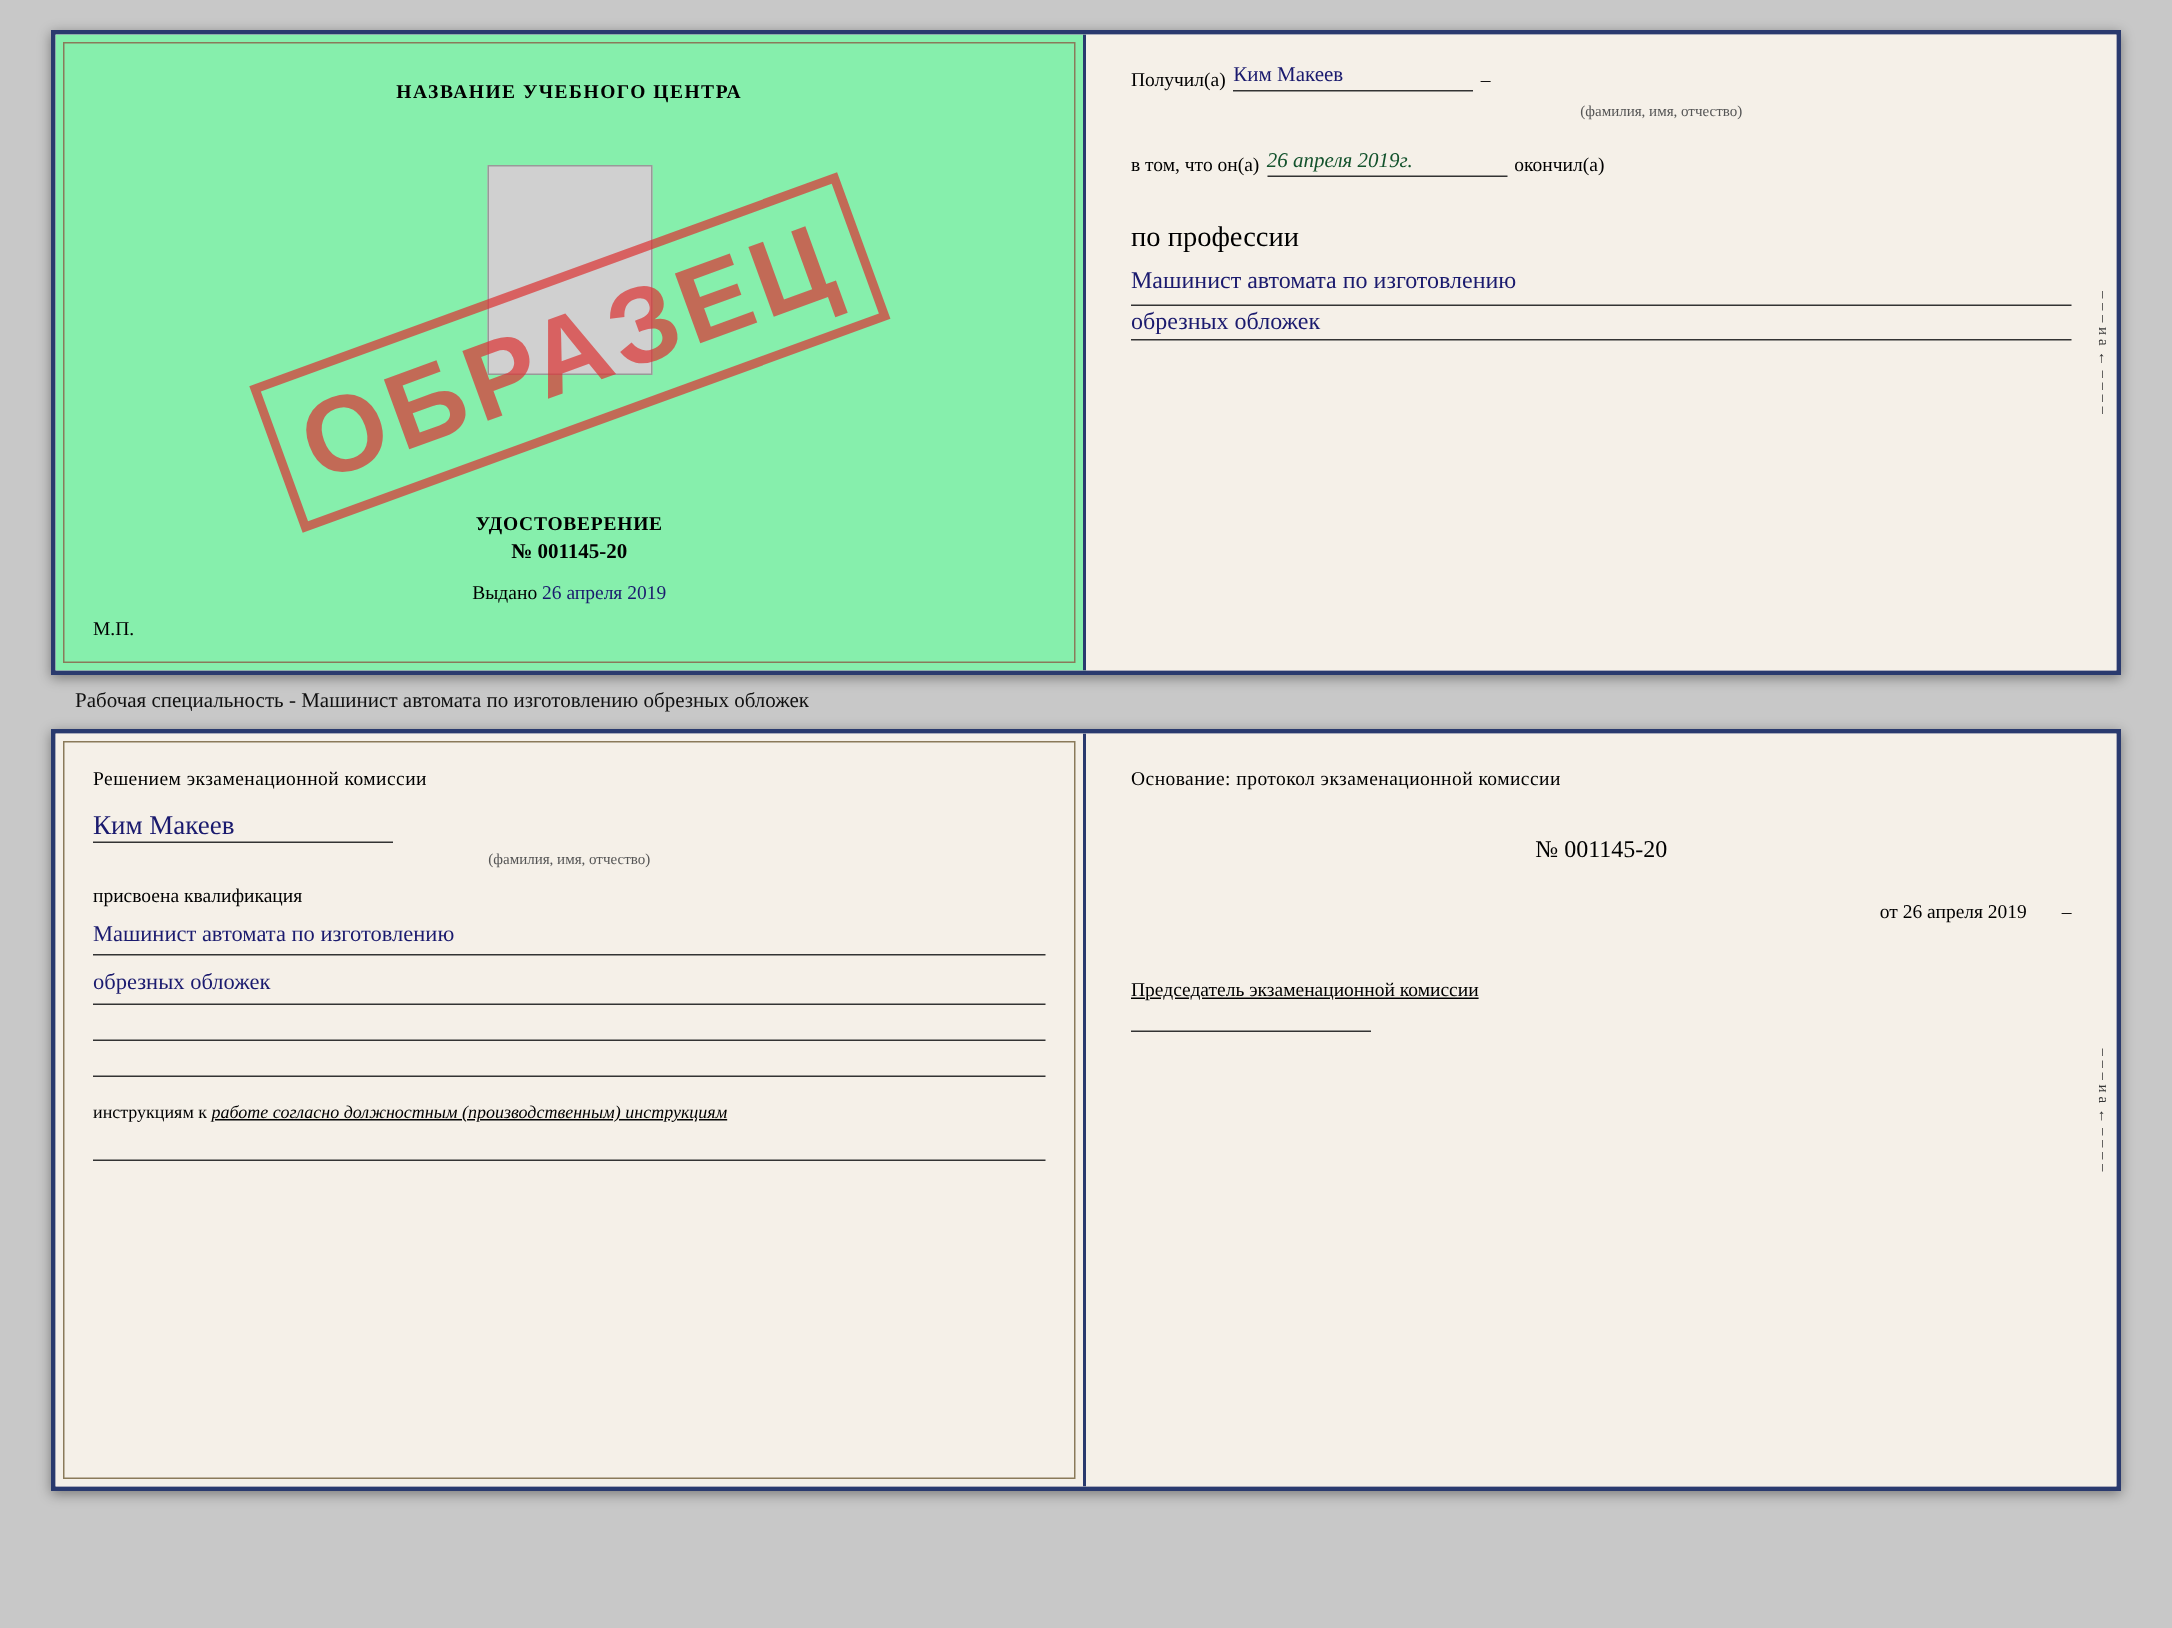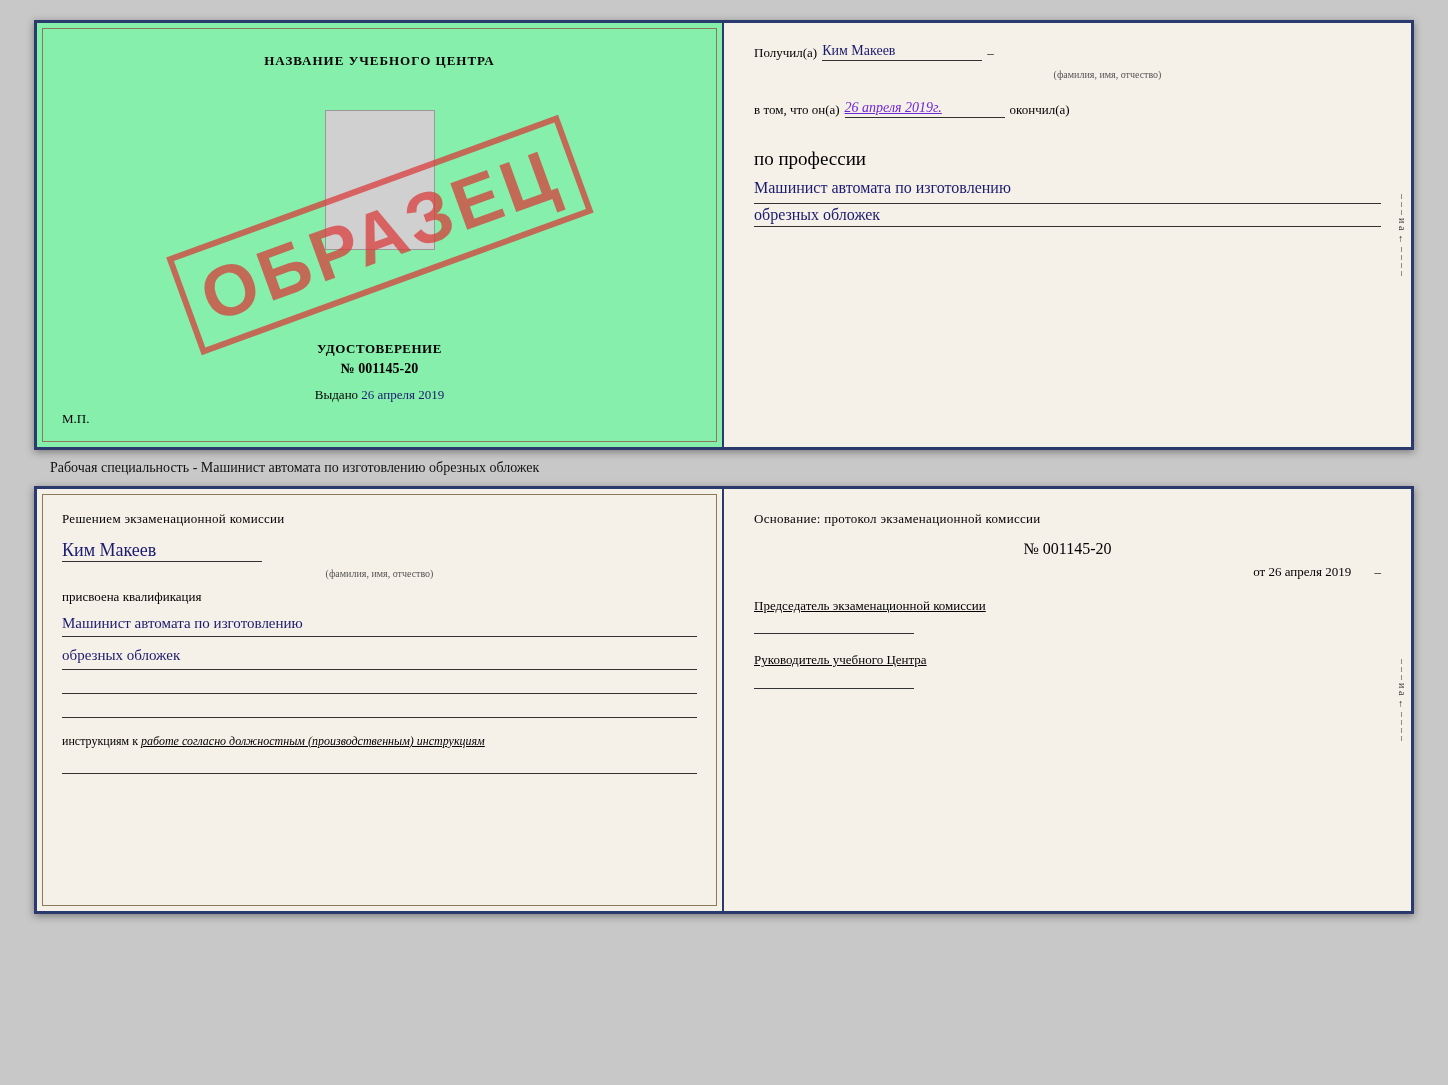--- a/index.html
+++ b/index.html
@@ -390,7 +390,7 @@
 
       <div class="field-row" style="margin-top:8px;">
         <span class="field-label">в том, что он(а)</span>
-        <span class="field-value" style="font-style:italic; font-family:'Times New Roman',serif; color:#6d28d9;text-decoration:underline;">26 апреля 2019г.</span>
+        <span class="field-value" style="font-style:italic; font-family:'Times New Roman',serif; color:#14532d;">26 апреля 2019г.</span>
         <span class="field-label">окончил(а)</span>
       </div>
 

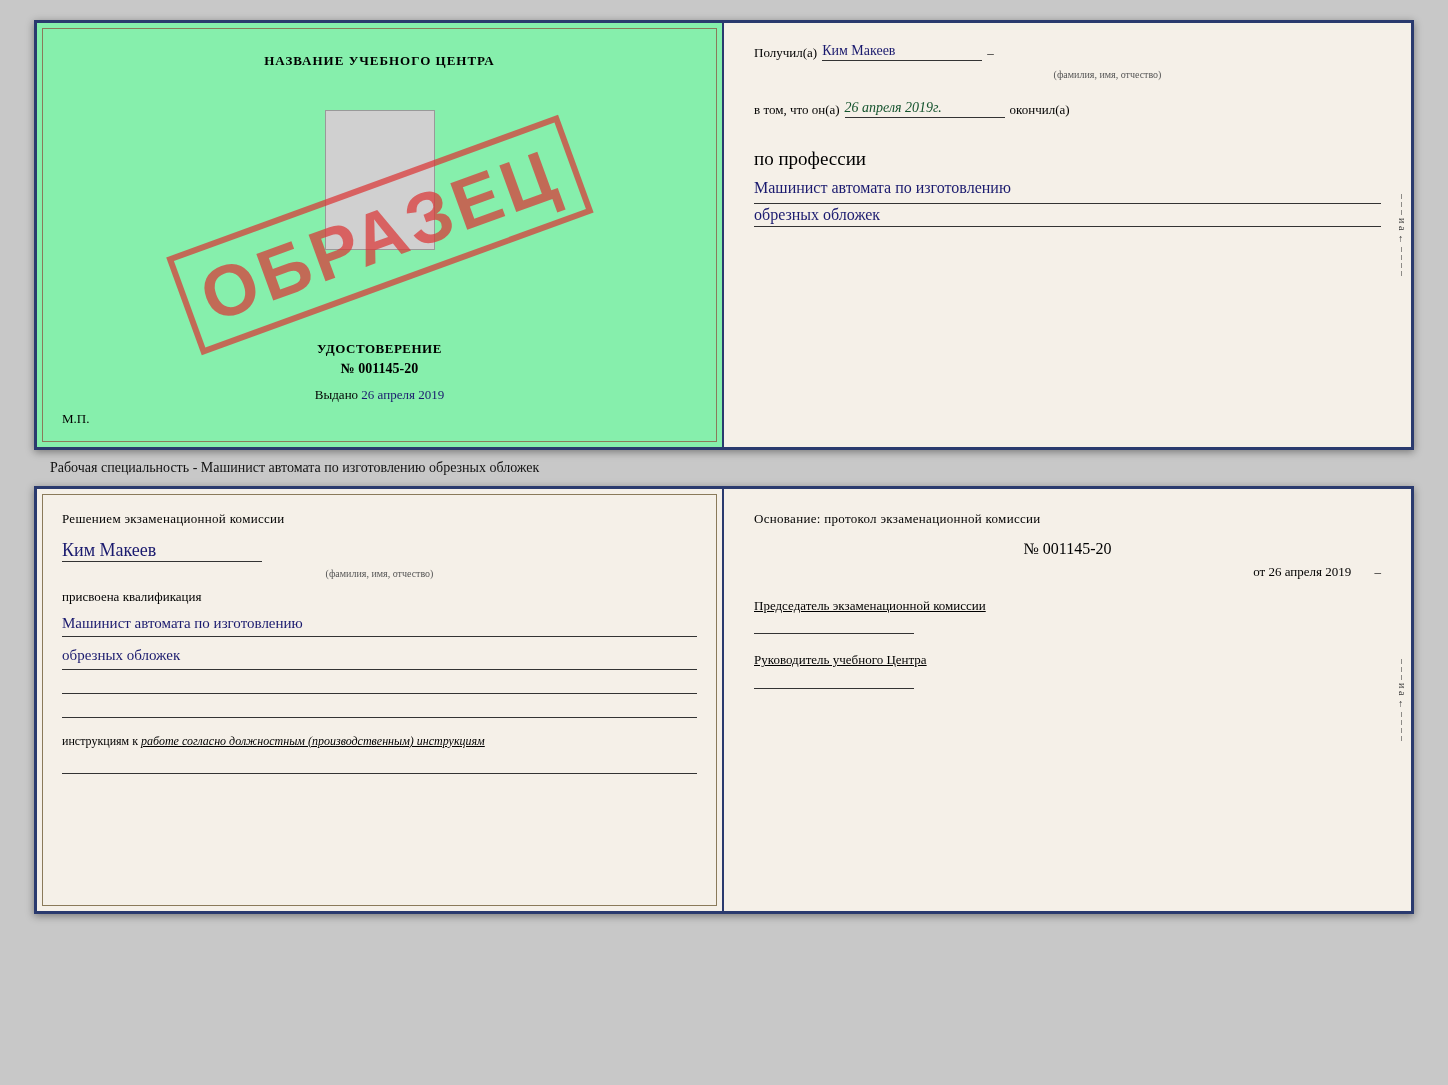--- a/index.html
+++ b/index.html
@@ -223,7 +223,7 @@
     .bottom-spread {
       display: flex;
       width: 1380px;
-      height: 428px;
+      height: 508px;
       background: #f5f0e8;
       border: 3px solid #2a3a6e;
       box-shadow: 0 2px 8px rgba(0,0,0,0.4);

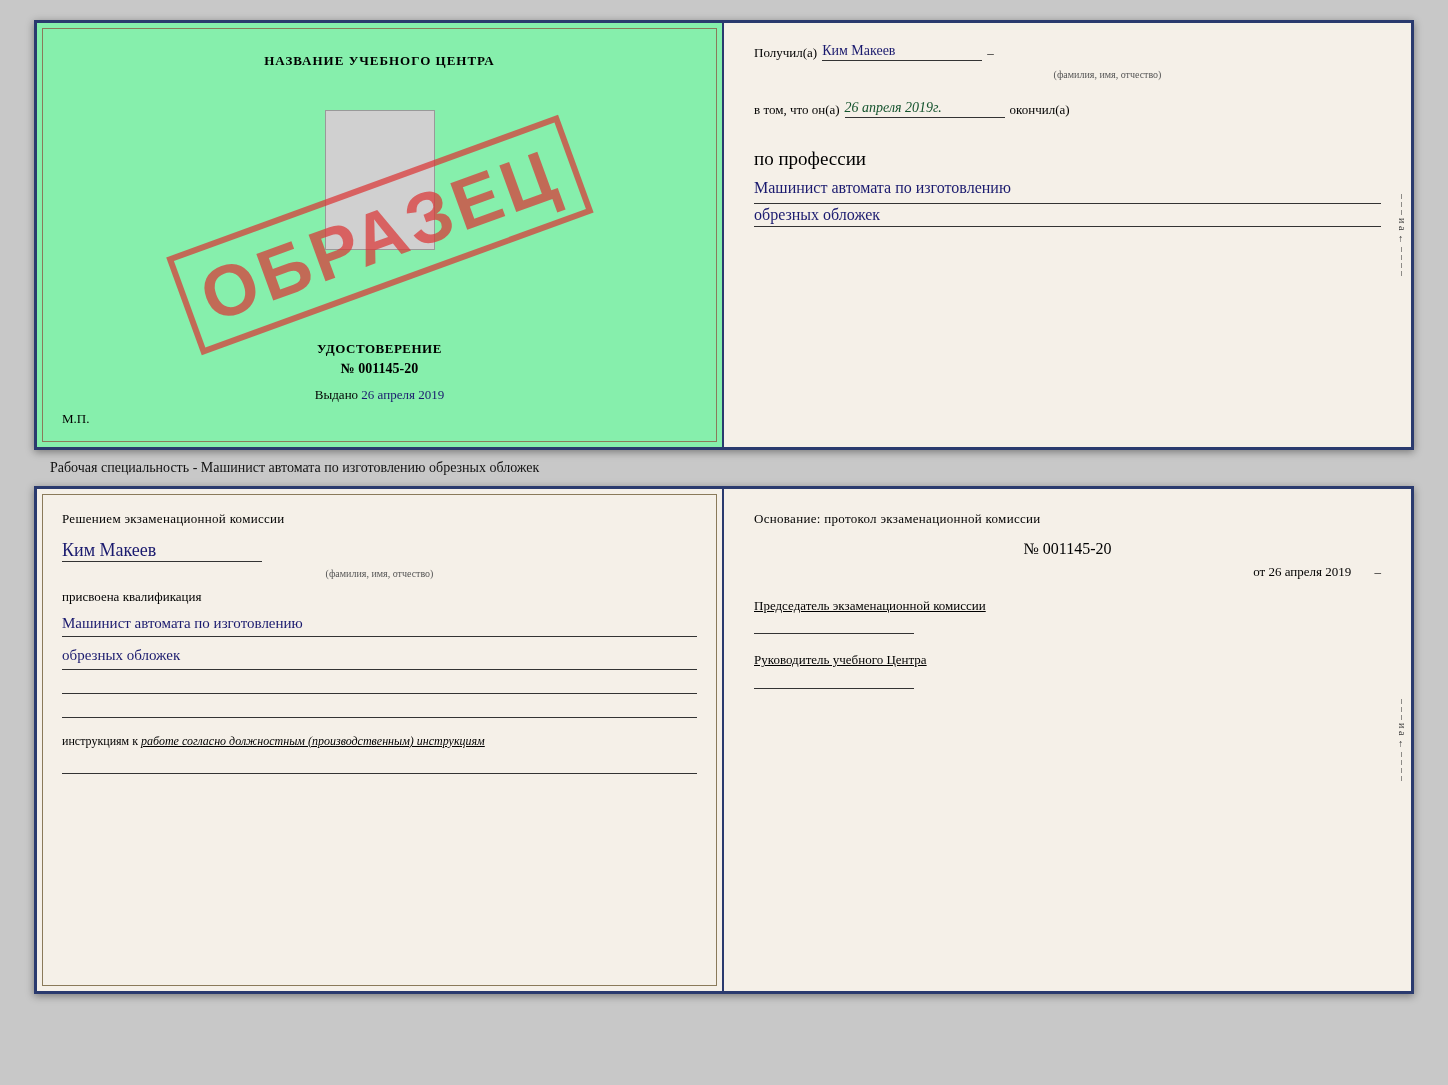--- a/index.html
+++ b/index.html
@@ -249,7 +249,7 @@
       background: #f5f0e8;
       display: flex;
       flex-direction: column;
-      gap: 6px;
+      gap: 24px;
     }
 
     .bottom-left::before {

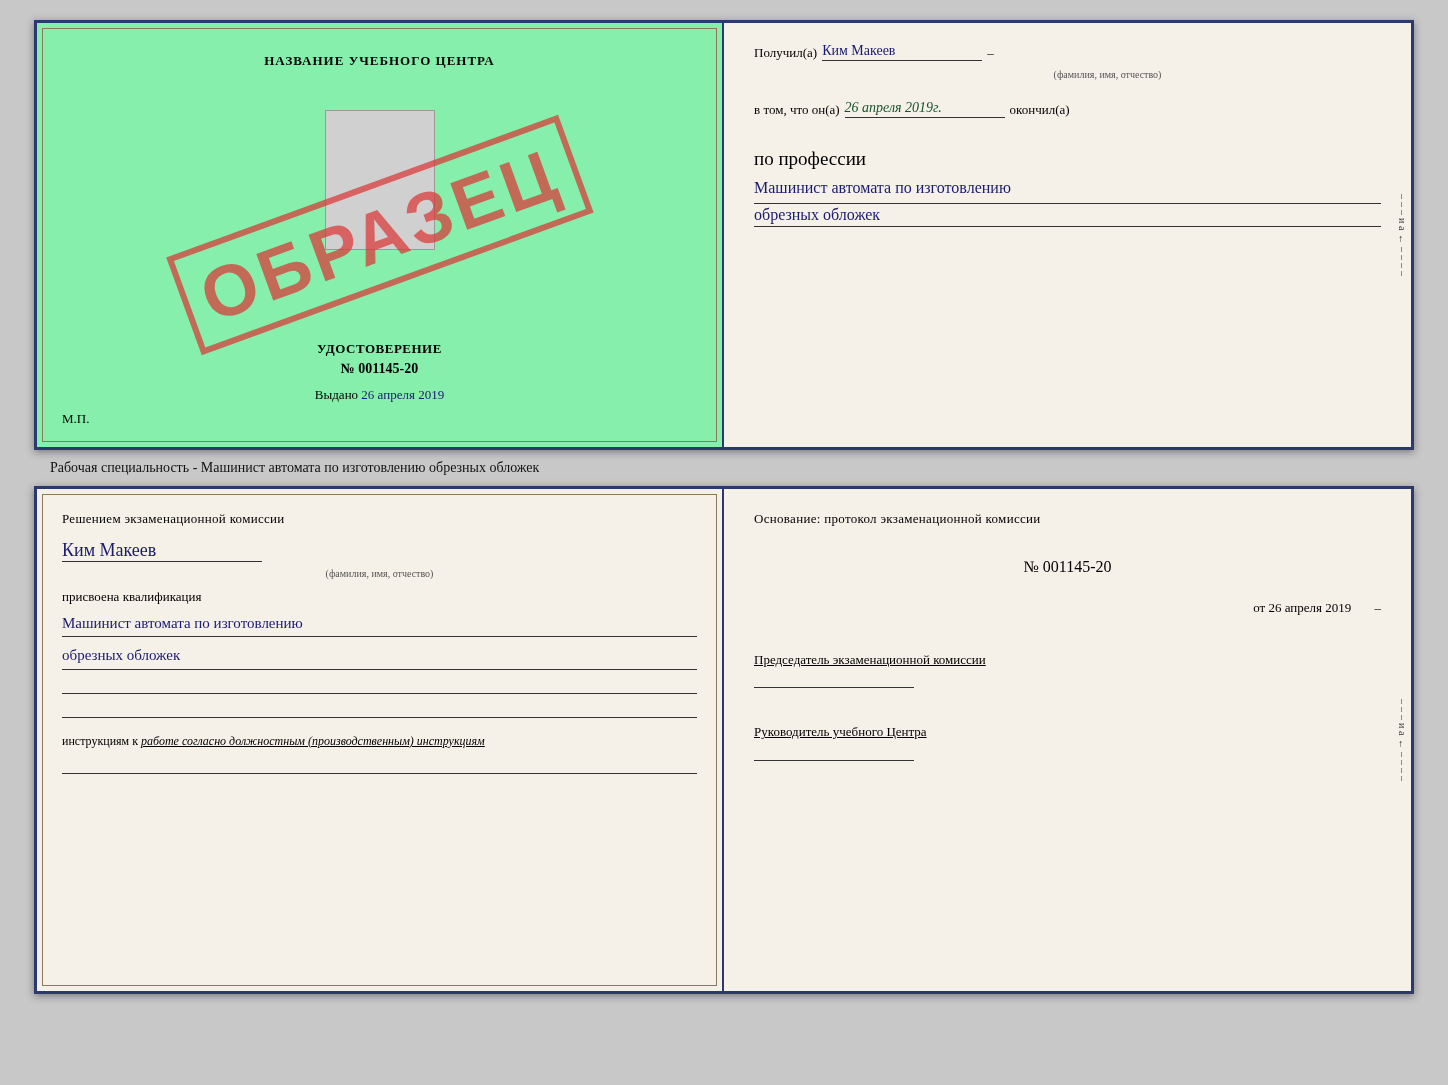--- a/index.html
+++ b/index.html
@@ -461,10 +461,6 @@
         <div class="sign-line"></div>
       </div>
 
-      <div class="rukovoditel-block">
-        <div class="chairman-label">Руководитель учебного Центра</div>
-        <div class="sign-line"></div>
-      </div>
 
       <div class="side-lines">
         <span class="side-line-item">–</span>

